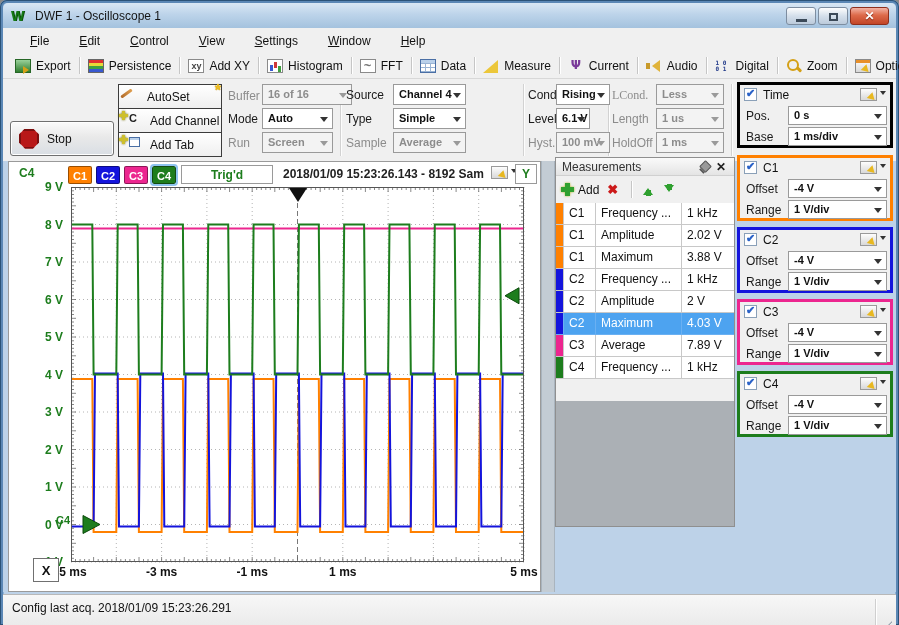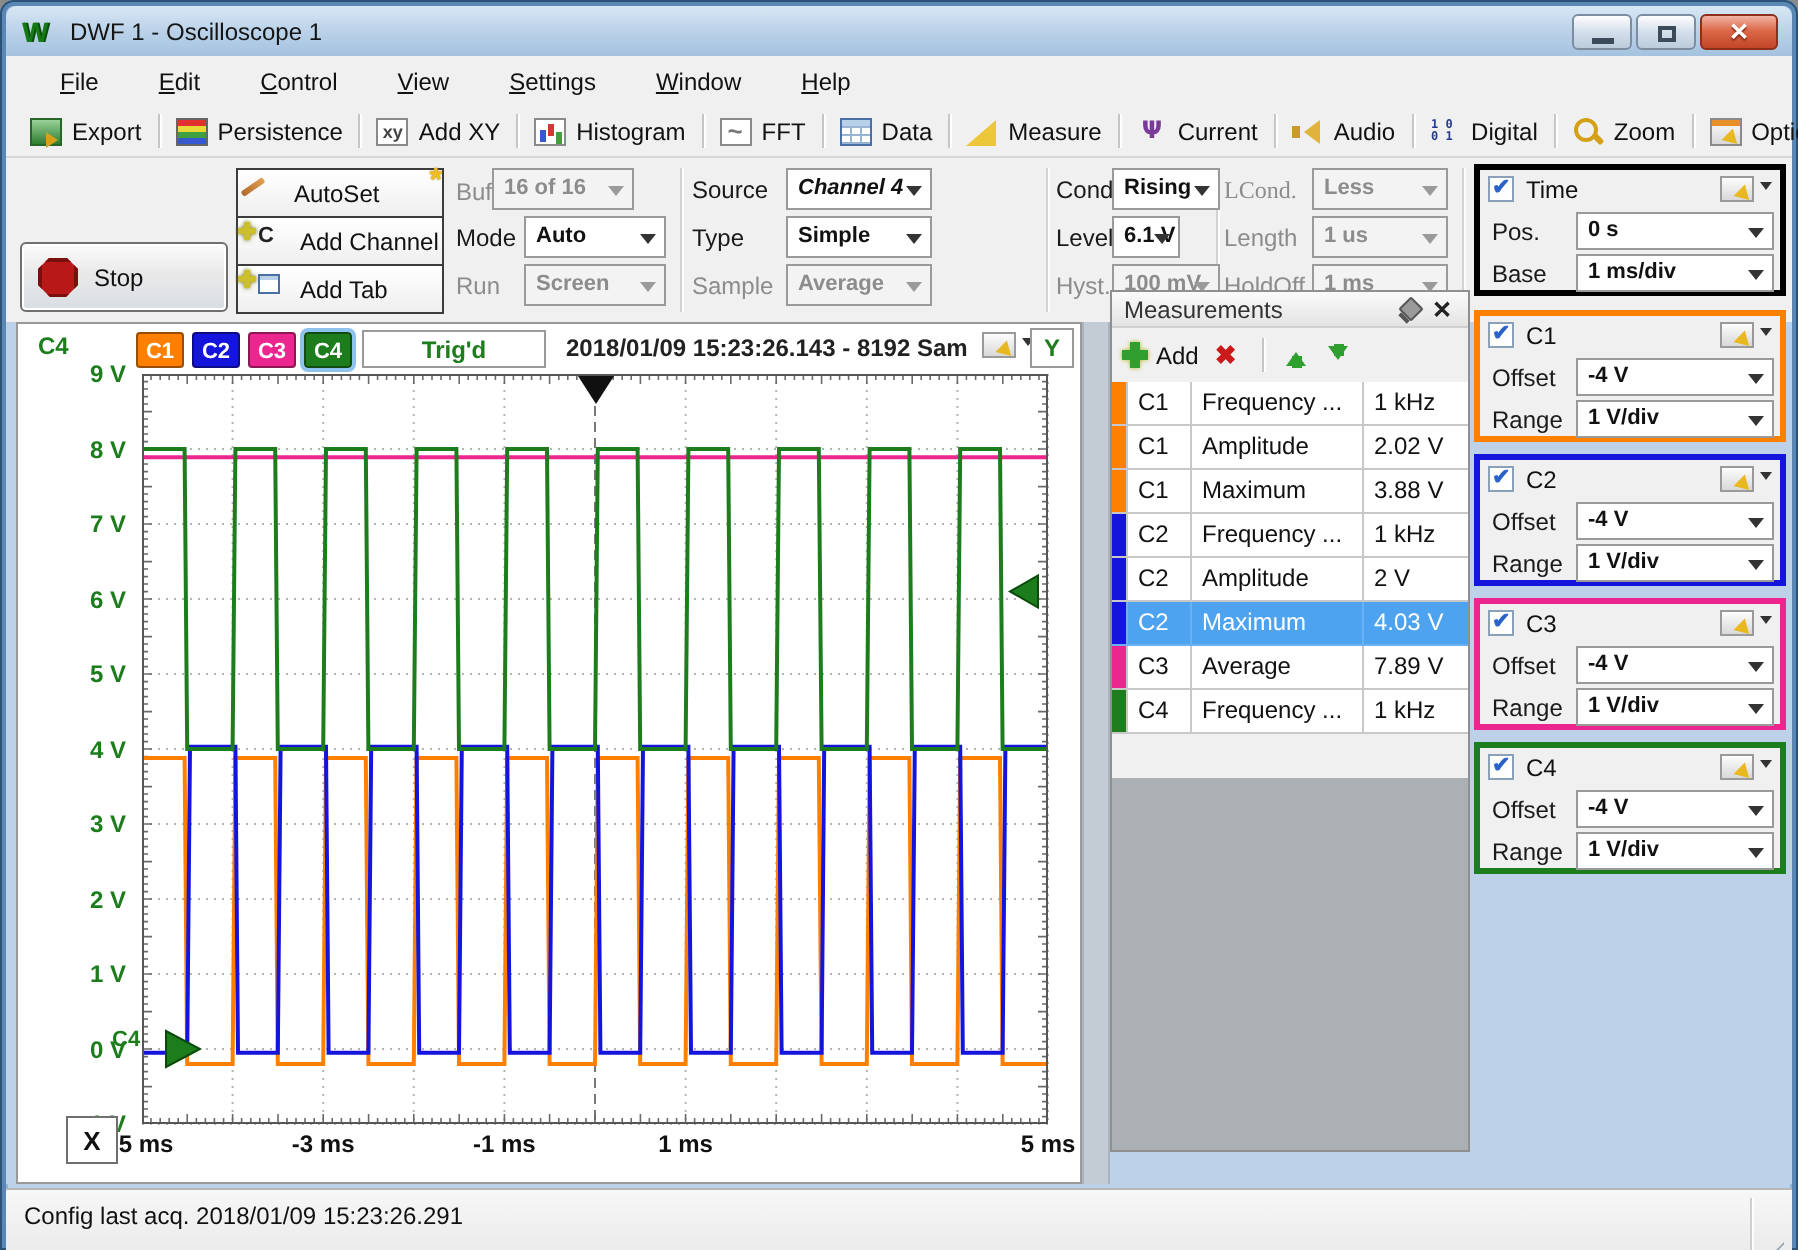--- a/index.html
+++ b/index.html
@@ -256,7 +256,7 @@
     <div class="vsep" style="left:605px"></div>
     <div class="vsep" style="left:728px"></div>
   <div class="fld-label dis" style="left: 225px; top: 10px;">Buffer</div>
-      <div class="combo dis" style="left: 243px; top: 5px; width: 71px;">16 of 16</div>
+      <div class="combo dis" style="left: 259px; top: 5px; width: 90px;">16 of 16</div>
       <div class="fld-label" style="left: 225px; top: 33px;">Mode</div>
       <div class="combo" style="left: 259px; top: 29px; width: 71px;">Auto</div>
       <div class="fld-label dis" style="left: 225px; top: 57px;">Run</div>

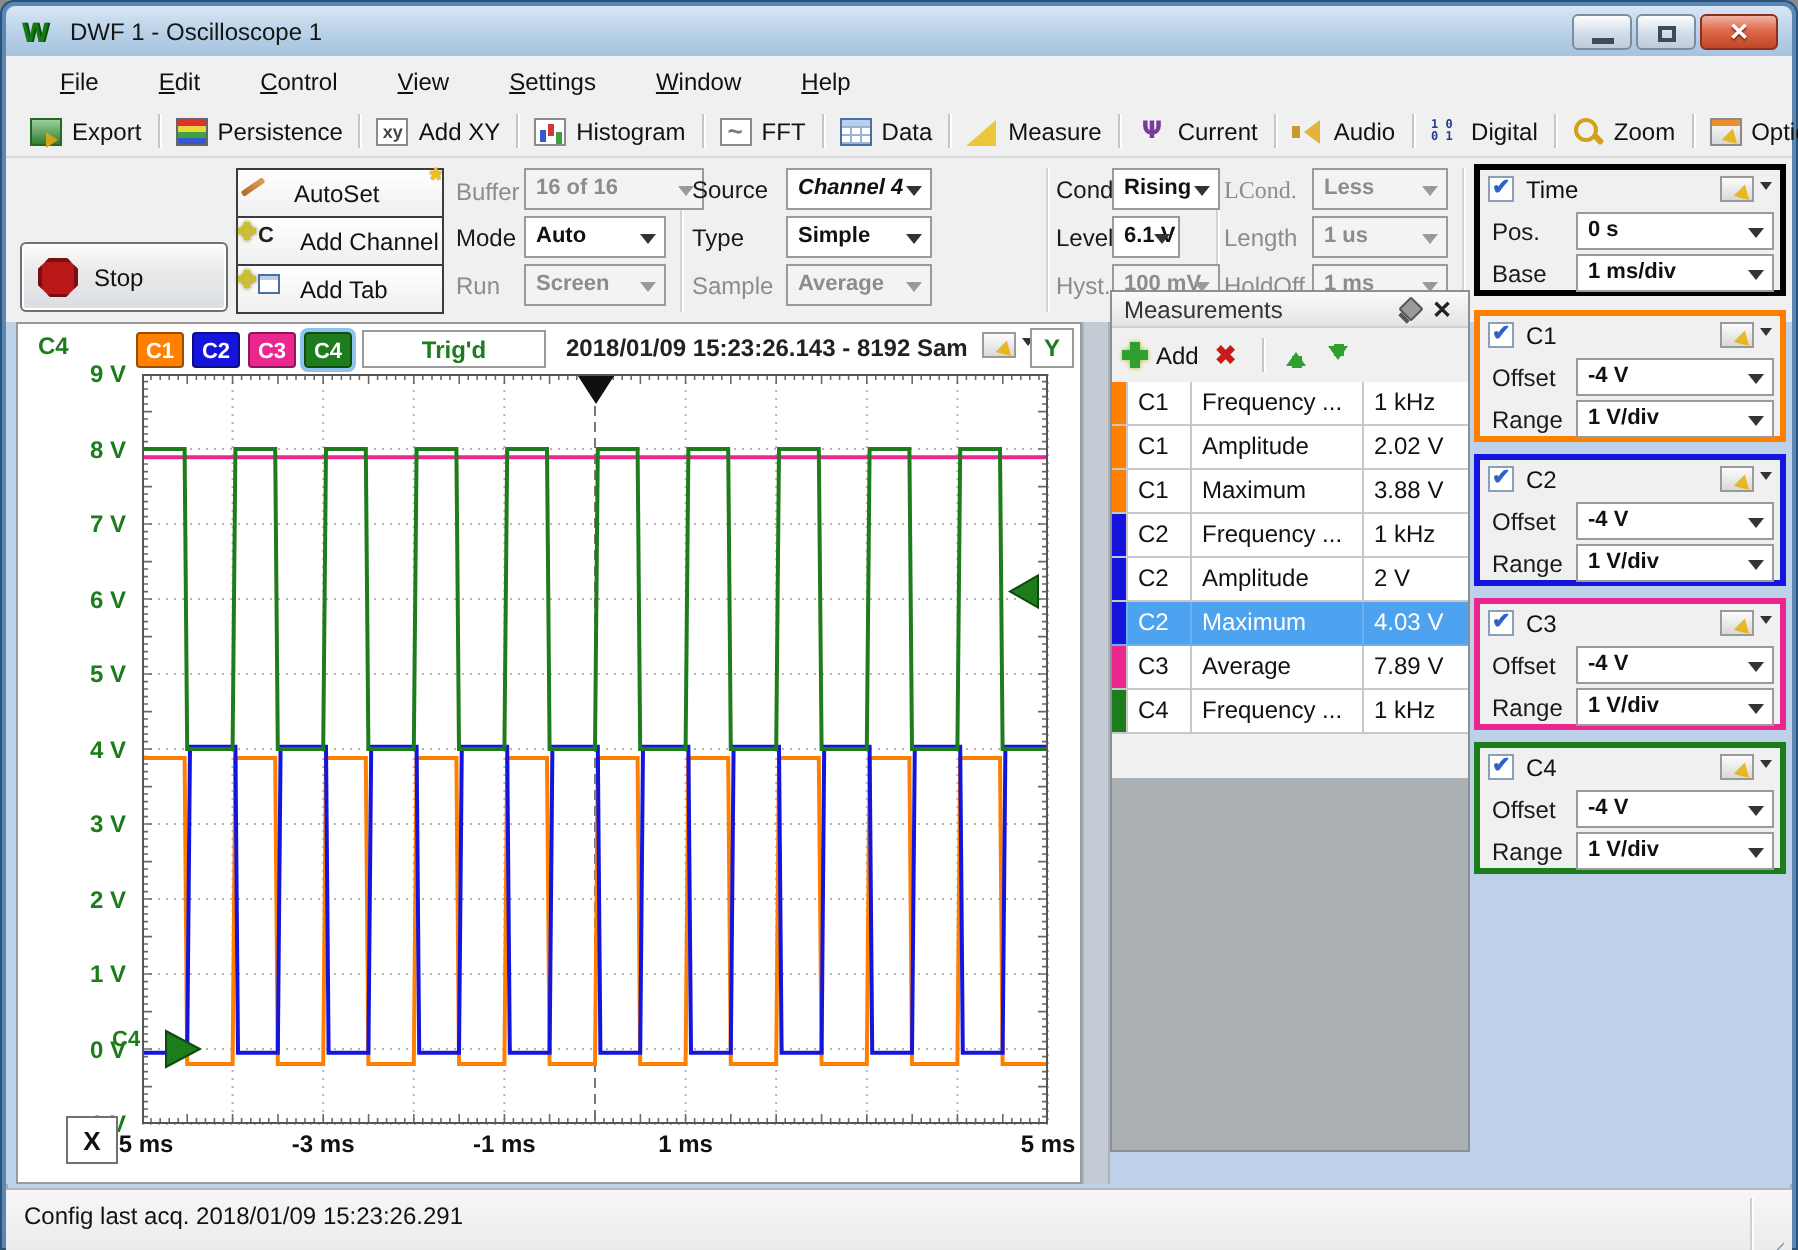--- a/index.html
+++ b/index.html
@@ -262,7 +262,7 @@
       <div class="fld-label dis" style="left: 225px; top: 57px;">Run</div>
       <div class="combo dis" style="left: 259px; top: 53px; width: 71px;">Screen</div>
       <div class="fld-label" style="left: 343px; top: 9px;">Source</div>
-      <div class="combo" style="left: 390px; top: 5px; width: 73px; font-style: italic;">Channel 4</div>
+      <div class="combo" style="left: 390px; top: 5px; width: 73px;">Channel 4</div>
       <div class="fld-label" style="left: 343px; top: 33px;">Type</div>
       <div class="combo" style="left: 390px; top: 29px; width: 73px;">Simple</div>
       <div class="fld-label dis" style="left: 343px; top: 57px;">Sample</div>

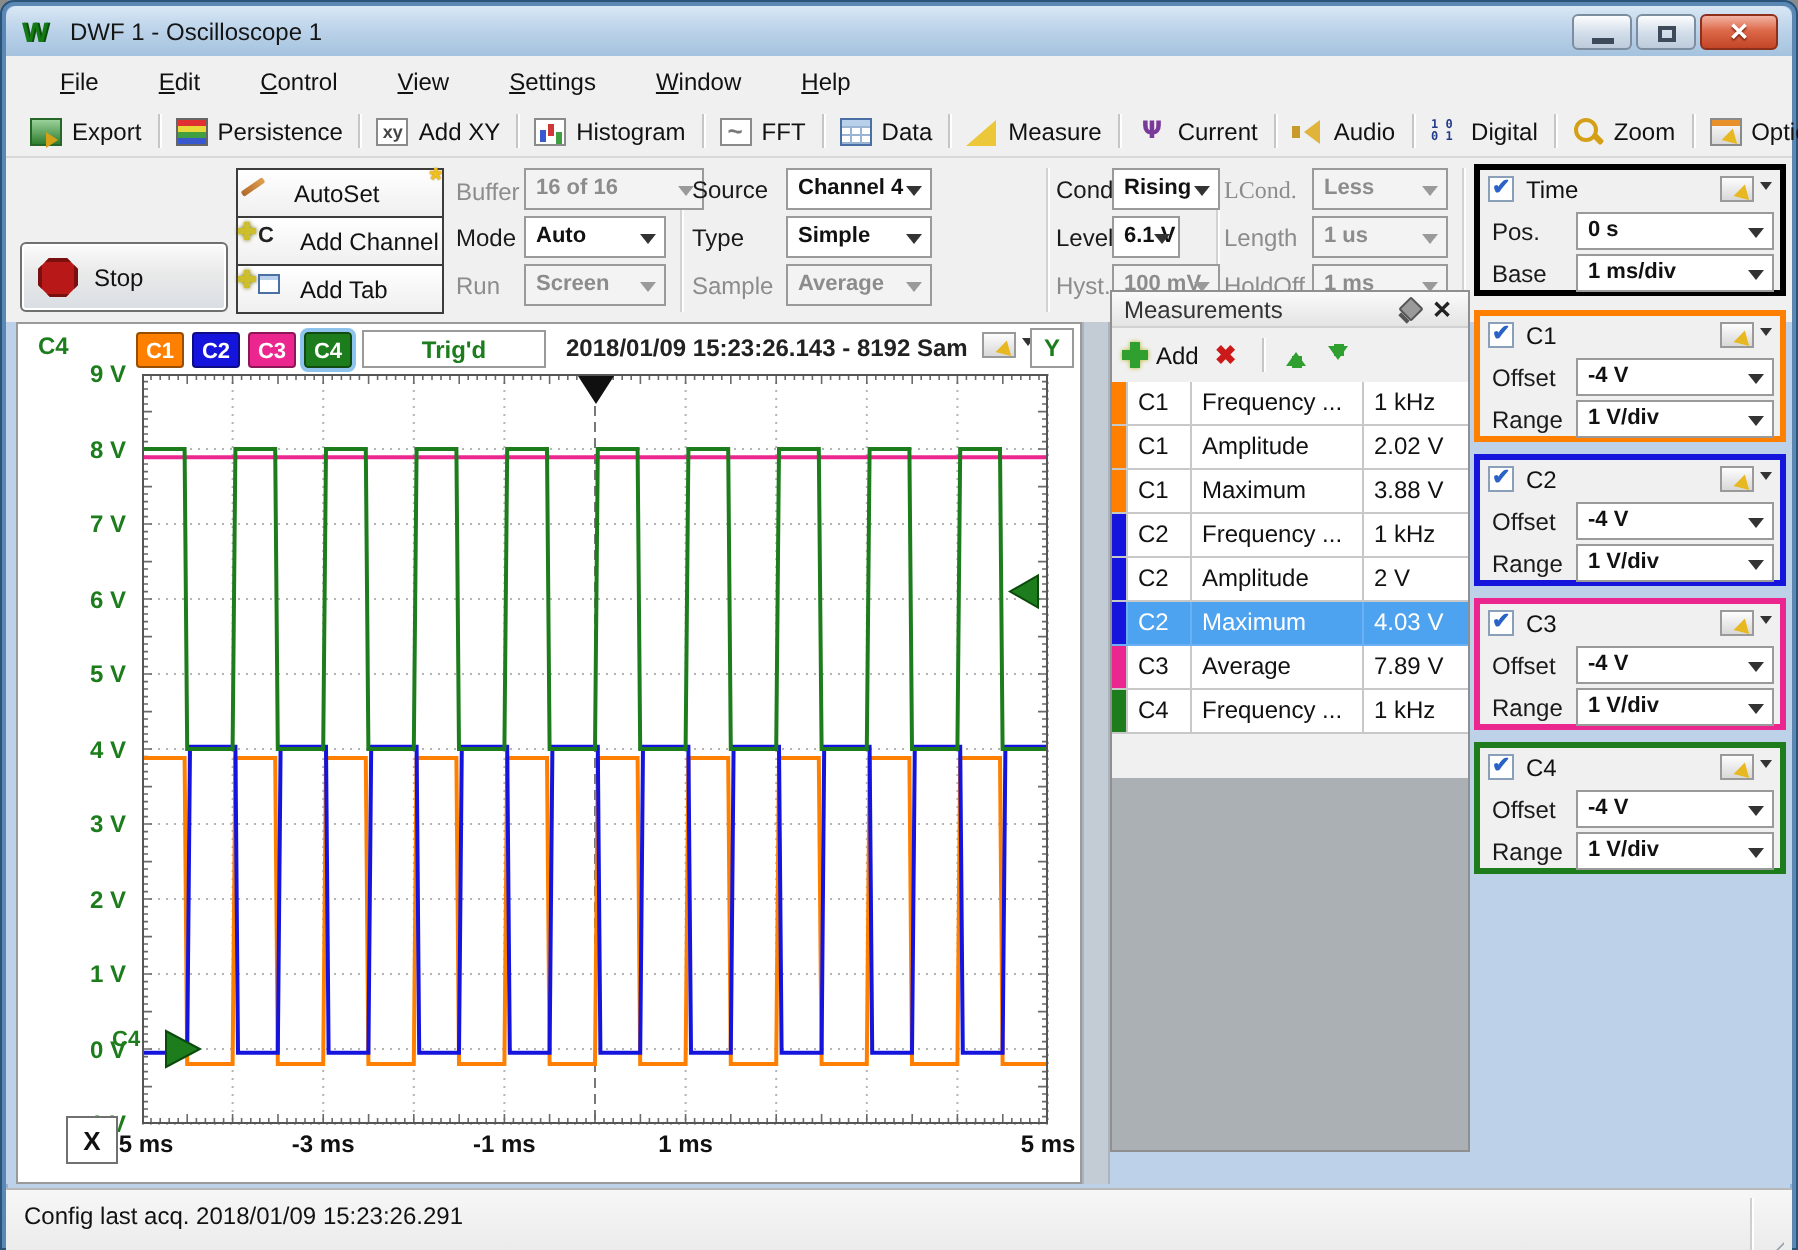--- a/index.html
+++ b/index.html
@@ -97,7 +97,7 @@
   .zero-lab{position:absolute;left:47px;top:352px;font-weight:bold;font-size:11px;color:#1d7d1d;}
   .splitter{position:absolute;left:541px;top:161px;width:14px;height:431px;background:#c3ccd4;border-left:1px solid #a9b4be;border-right:1px solid #a9b4be;}
   
-  .meas{position:absolute;left:555px;top:145px;width:180px;height:431px;background:#f0f0f0;border:1px solid #8f8f8f;}
+  .meas{position:absolute;left:555px;top:157px;width:180px;height:370px;background:#f0f0f0;border:1px solid #8f8f8f;}
   .meas-title{position:absolute;left:0;right:0;top:0;height:18px;background:linear-gradient(#fafafa,#e4e4e4);border-bottom:1px solid #d0d0d0;
     font-size:12px;color:#333;padding:2px 0 0 6px;}
   .ic-pin{position:absolute;right:24px;top:3px;width:12px;height:12px;}

